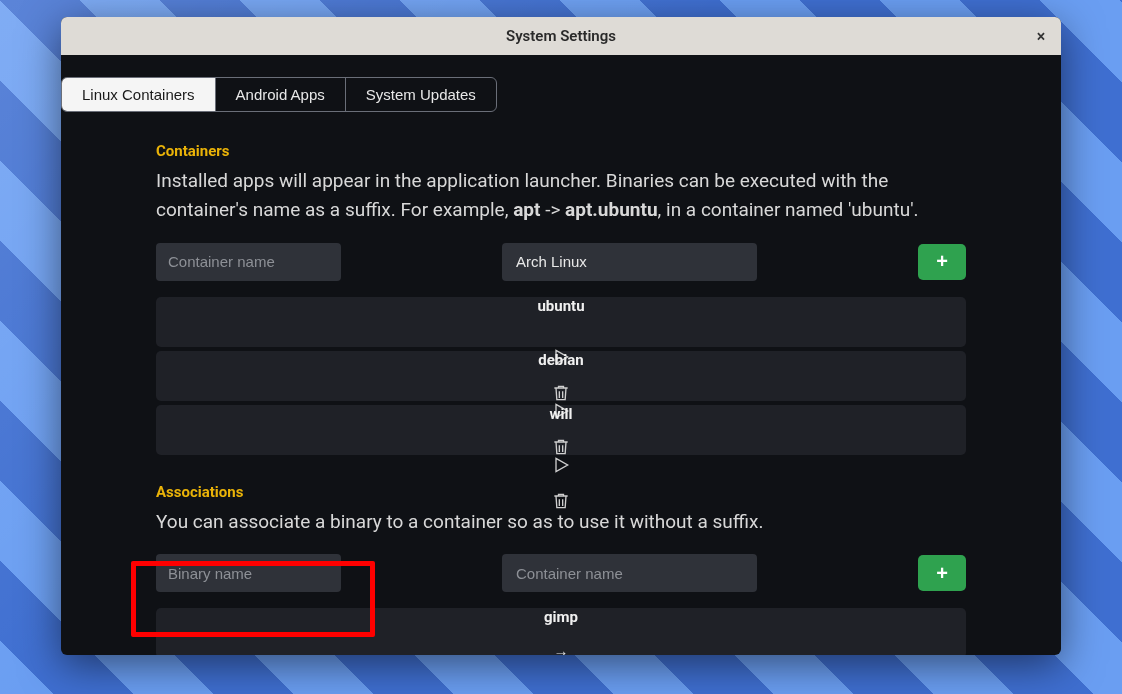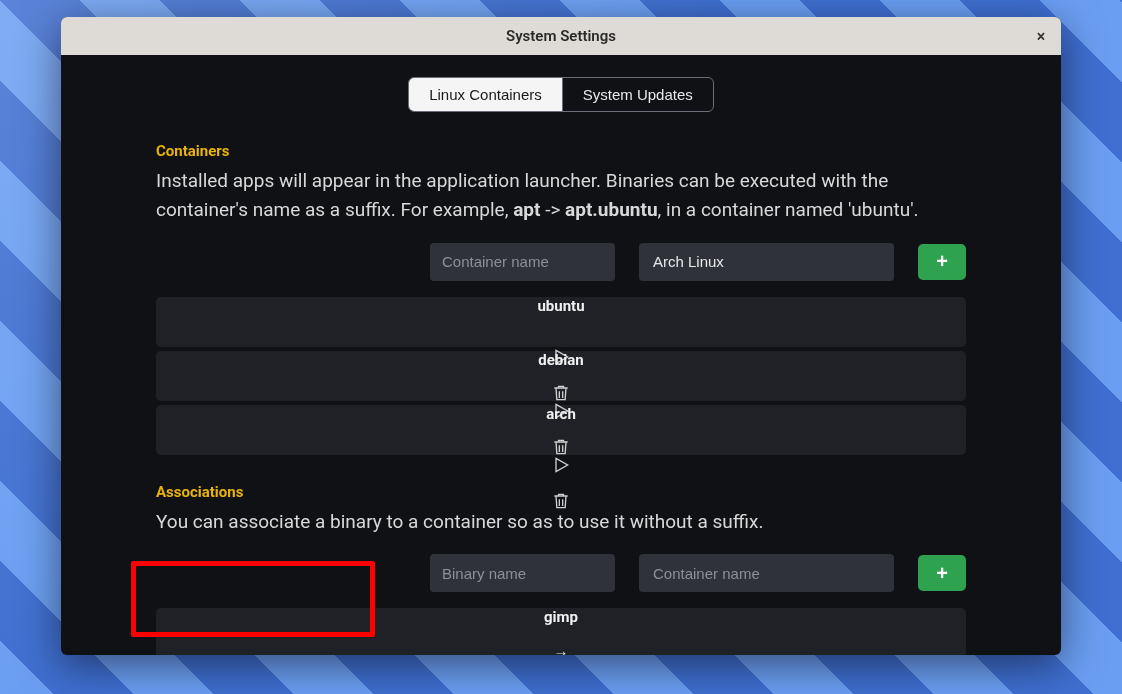--- a/index.html
+++ b/index.html
@@ -54,7 +54,7 @@
   .content::-webkit-scrollbar-thumb { background: #3a3d44; border-radius: 4px; }
 
   .tabs {
-    display: flex; justify-content: center; gap: 0;
+    display: flex; justify-content: flex-start; gap: 0;
     margin-bottom: 30px;
   }
   .tabgroup {

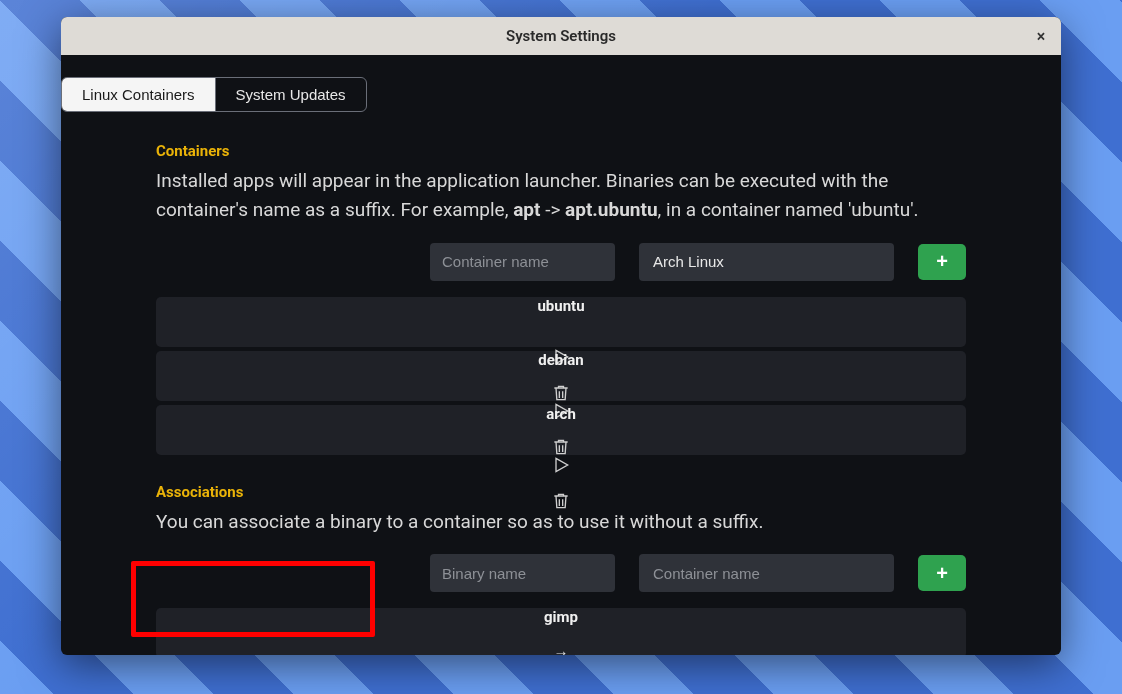--- a/index.html
+++ b/index.html
@@ -164,6 +164,7 @@
     <div class="tabs">
       <div class="tabgroup">
         <button class="tab active">Linux Containers</button>
+        <button class="tab">Android Apps</button>
         <button class="tab">System Updates</button>
       </div>
     </div>

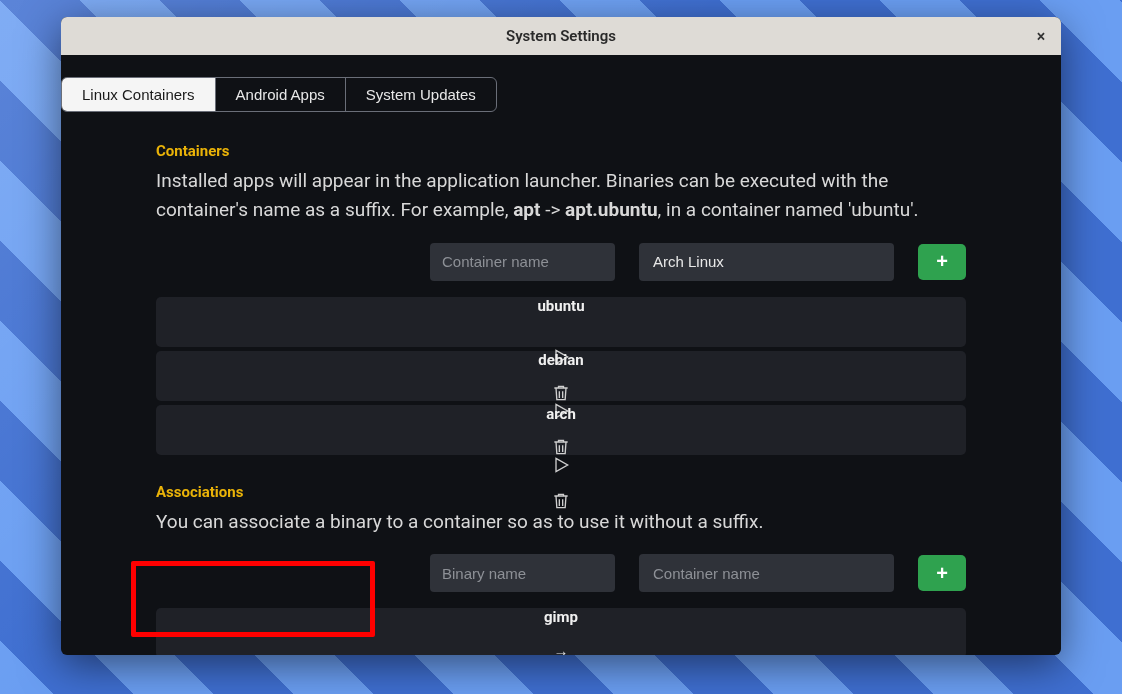--- a/index.html
+++ b/index.html
@@ -94,7 +94,7 @@
 
   .addrow {
     display: flex; gap: 24px; align-items: center;
-    justify-content: flex-end;
+    justify-content: space-between;
     margin-bottom: 16px;
   }
   .textinput {

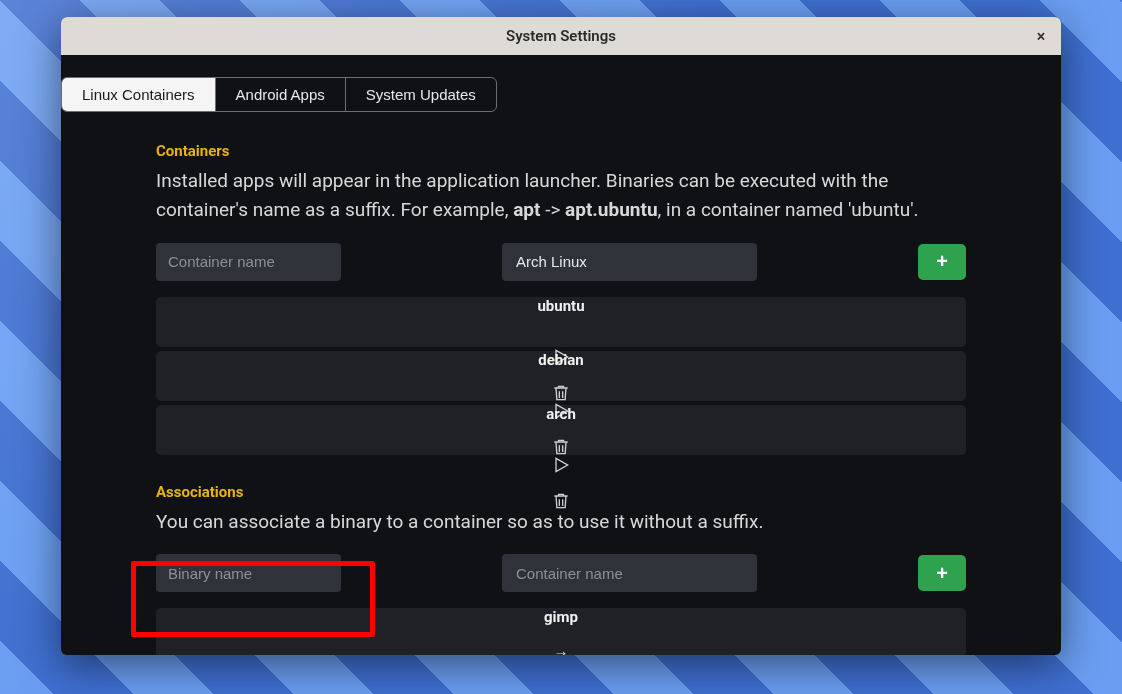--- a/index.html
+++ b/index.html
@@ -210,7 +210,7 @@
         </button>
       </div>
       <div class="listrow">
-        <span class="rname">arch</span>
+        <span class="rname">will</span>
         <span class="spacer"></span>
         <button class="iconbtn">
           <svg viewBox="0 0 24 24">

